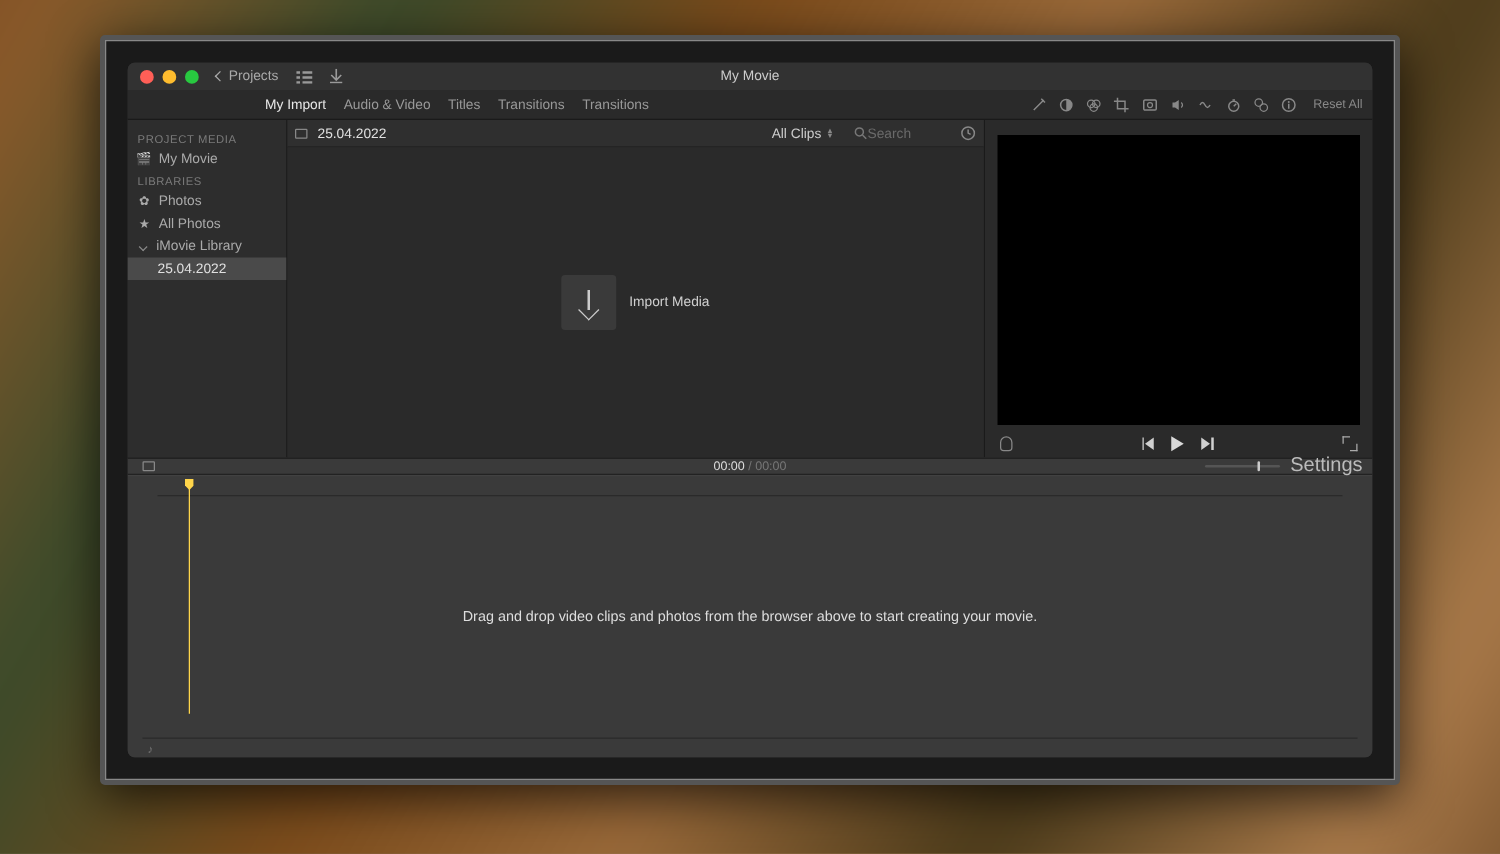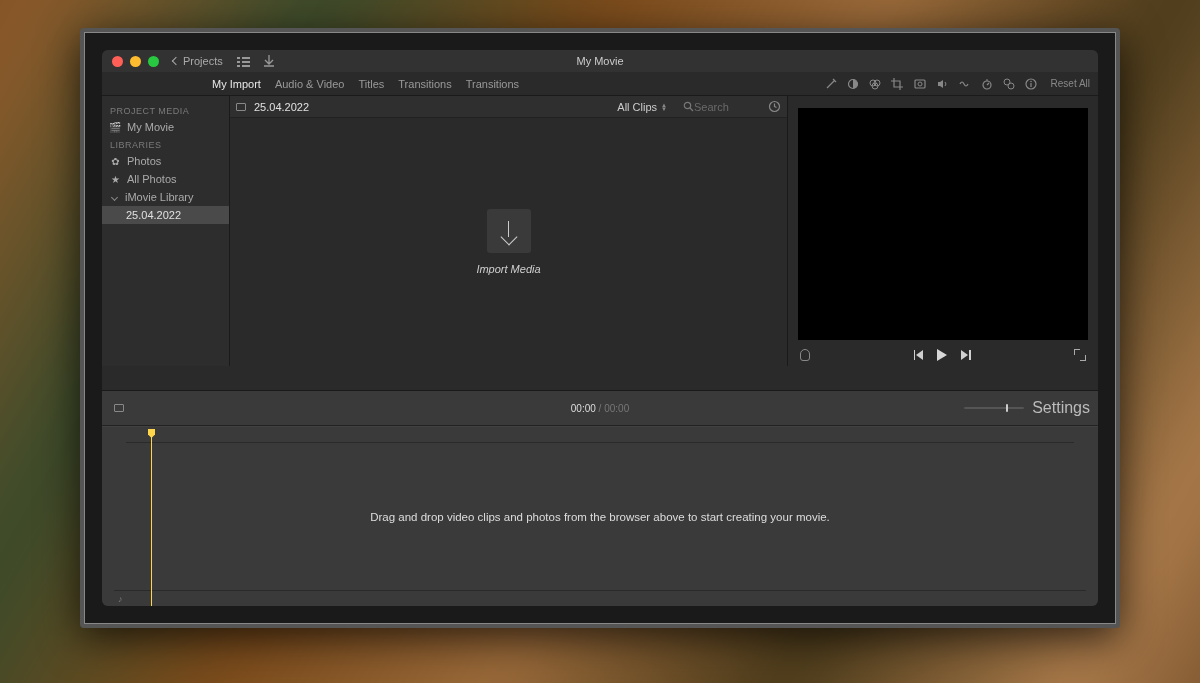--- a/index.html
+++ b/index.html
@@ -127,9 +127,8 @@
 
 .browser-body {
   flex:1; display:flex; align-items:center; justify-content:center;
-  flex-direction: column; gap: 10px;
+  flex-direction: row; gap: 10px;
   background: #2a2a2a;
-  font-style: italic;
 }
 .import-box {
   width: 44px; height: 44px; background: #3a3a3a; border-radius: 3px;

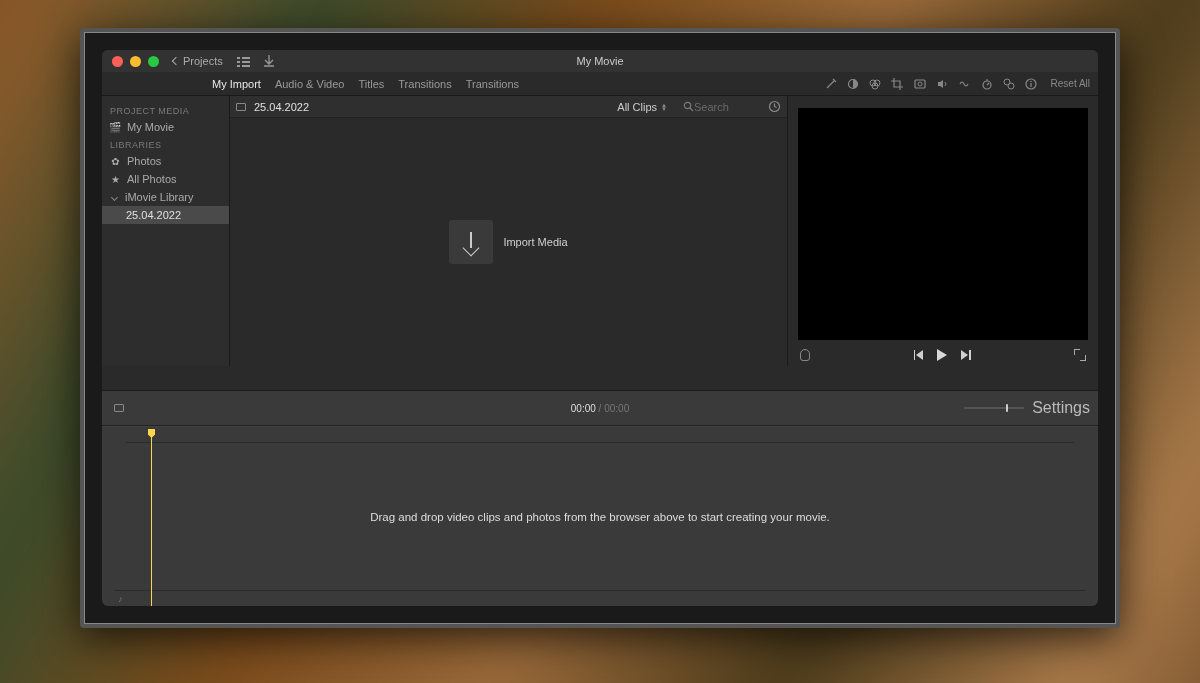--- a/index.html
+++ b/index.html
@@ -162,10 +162,9 @@
 
 
 .tl-header {
-  height: 36px; background:#3a3a3a; display:flex; align-items:center;
+  height: 14px; background:#3a3a3a; display:flex; align-items:center;
   border-top:1px solid #1a1a1a; border-bottom:1px solid #222;
   position: relative;
-  margin-top: 24px;
 }
 .tl-center { position:absolute; left:0; right:0; text-align:center; font-size:10px;}
 .tl-center .cur { color:#ddd; }

